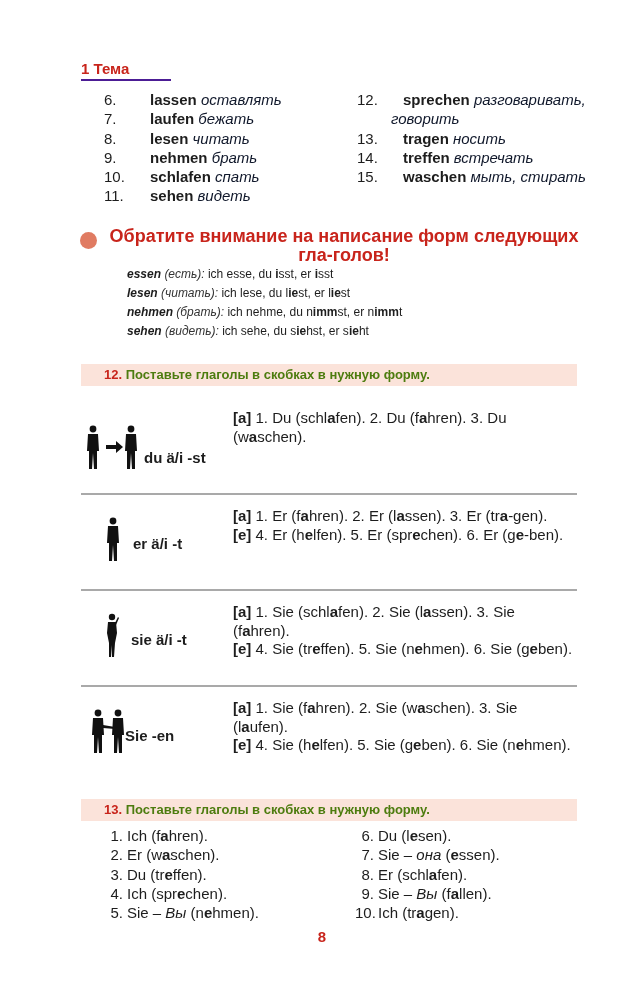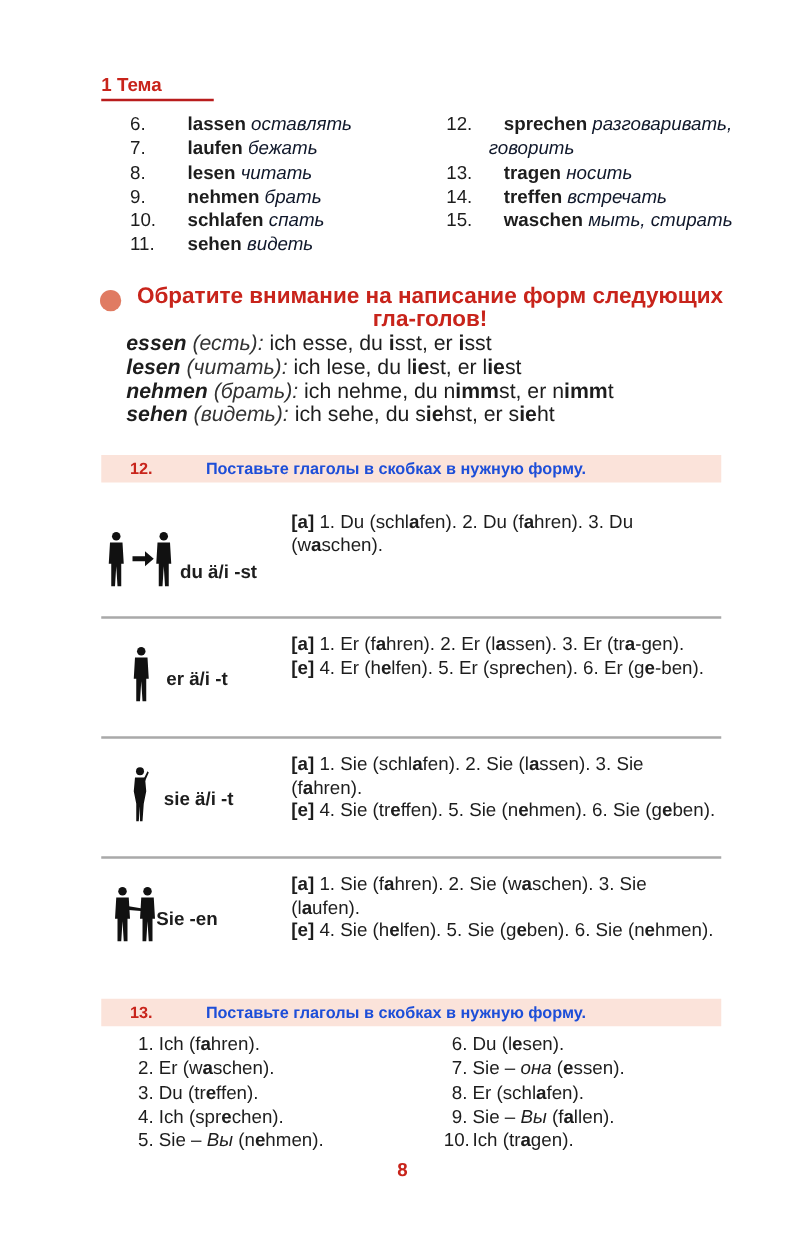--- a/index.html
+++ b/index.html
@@ -8,7 +8,7 @@
   .page { position: absolute; left: 0; top: 0; width: 644px; height: 1000px; }
 
   .chapter { position: absolute; left: 81px; top: 60px; width: 90px;
-             border-bottom: 2px solid #b91c1c; padding-bottom: 1px; }
+             border-bottom: 2px solid #4c1d95; padding-bottom: 1px; }
   .chapter span { color: #c8241b; font-weight: bold; font-size: 15px; }
 
   .vocab { position: absolute; top: 90px; font-size: 15px; line-height: 19.3px; }

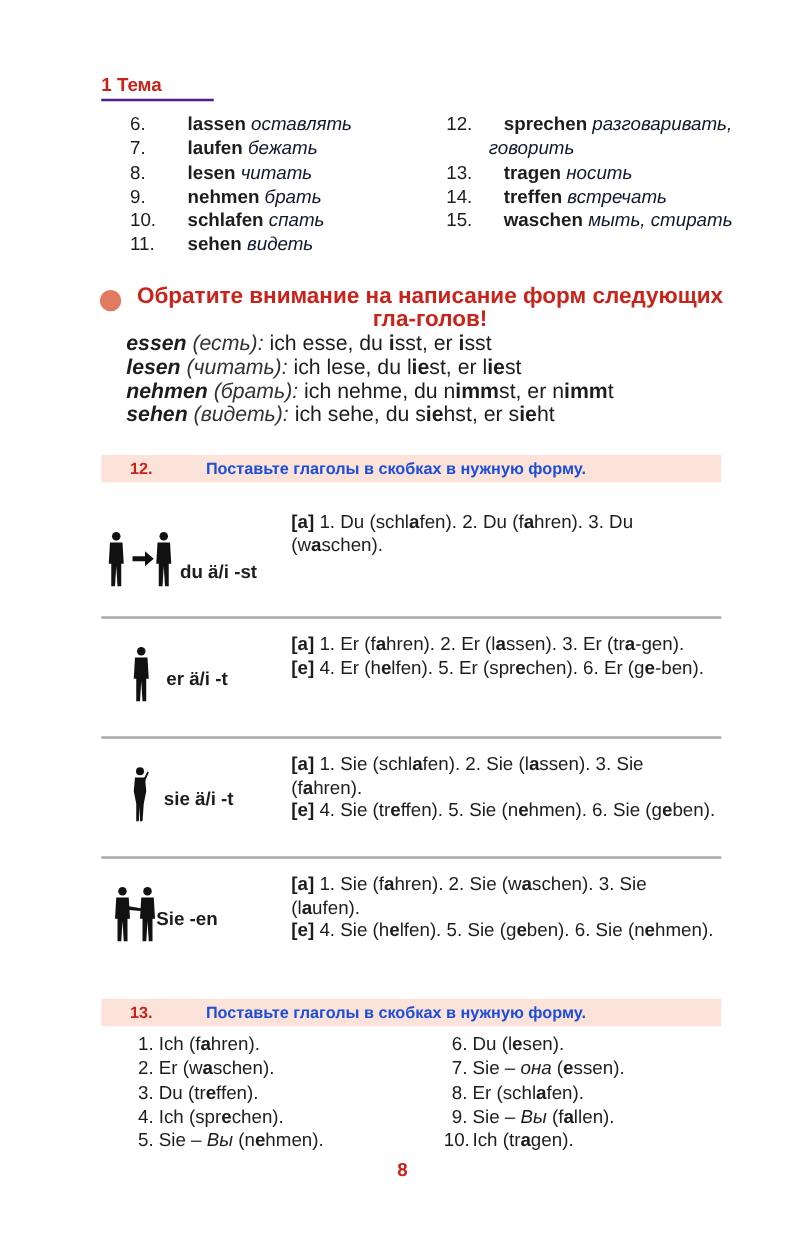--- a/index.html
+++ b/index.html
@@ -25,7 +25,7 @@
               border-radius: 50%; background: #e07b62; }
   .note-title { position: absolute; left: 29px; top: 0; width: 470px; color: #c8241b;
                 font-weight: bold; font-size: 18px; line-height: 19px; text-align: center; }
-  .note-lines { position: absolute; left: 21px; top: 38px; font-size: 17px; line-height: 19px; }
+  .note-lines { position: absolute; left: 47px; top: 38px; font-size: 12px; line-height: 19px; }
   .note-lines b.v { font-weight: bold; font-style: italic; }
   .note-lines i { font-style: italic; color: #333; }
 

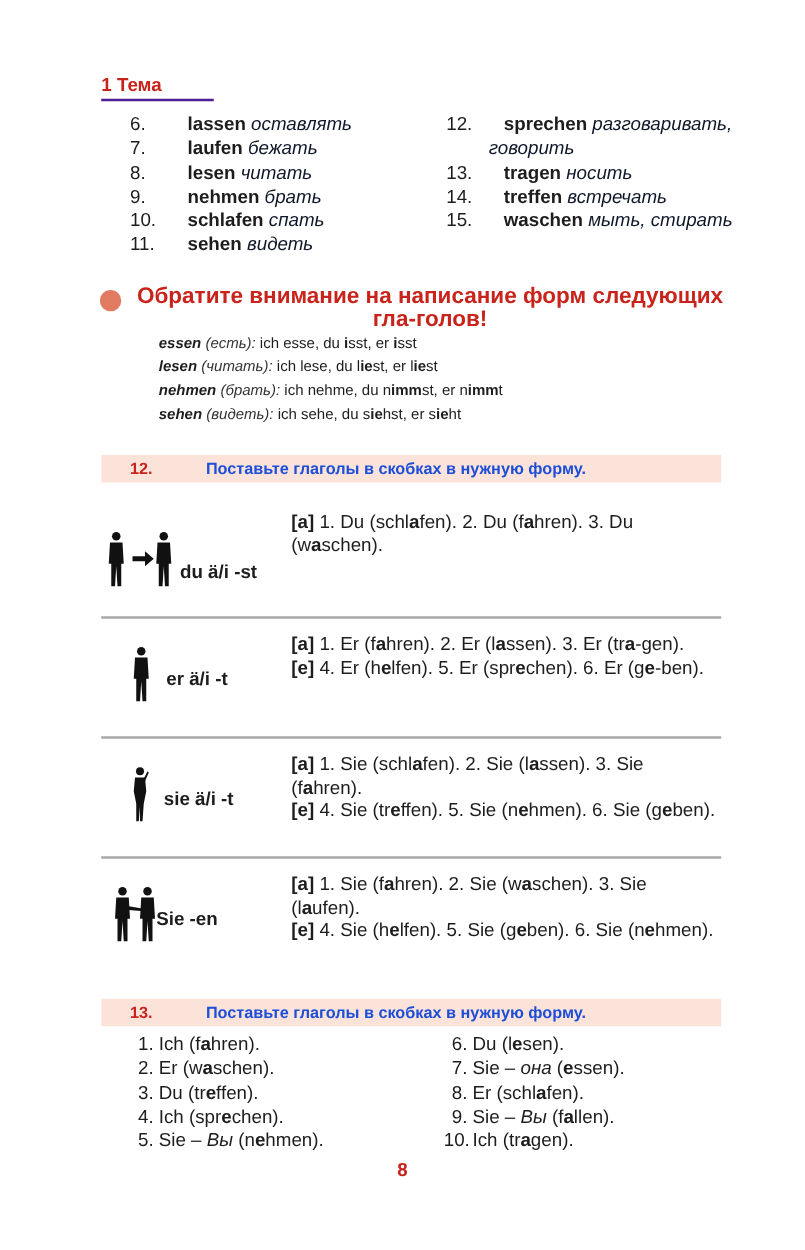--- a/index.html
+++ b/index.html
@@ -32,7 +32,7 @@
   .ex-header { position: absolute; left: 81px; width: 496px; height: 22px;
                background: #fbe3da; font-size: 13px; font-weight: bold; line-height: 22px; }
   .ex-header .num { color: #c8241b; margin-left: 23px; }
-  .ex-header .txt { color: #1d4ed8; margin-left: 39px; }
+  .ex-header .txt { color: #4d7c0f; }
 
   .conj { position: absolute; left: 81px; top: 397px; width: 496px; }
   .crow { position: relative; border-bottom: 2px solid #a9a9a9; height: 94px; }

